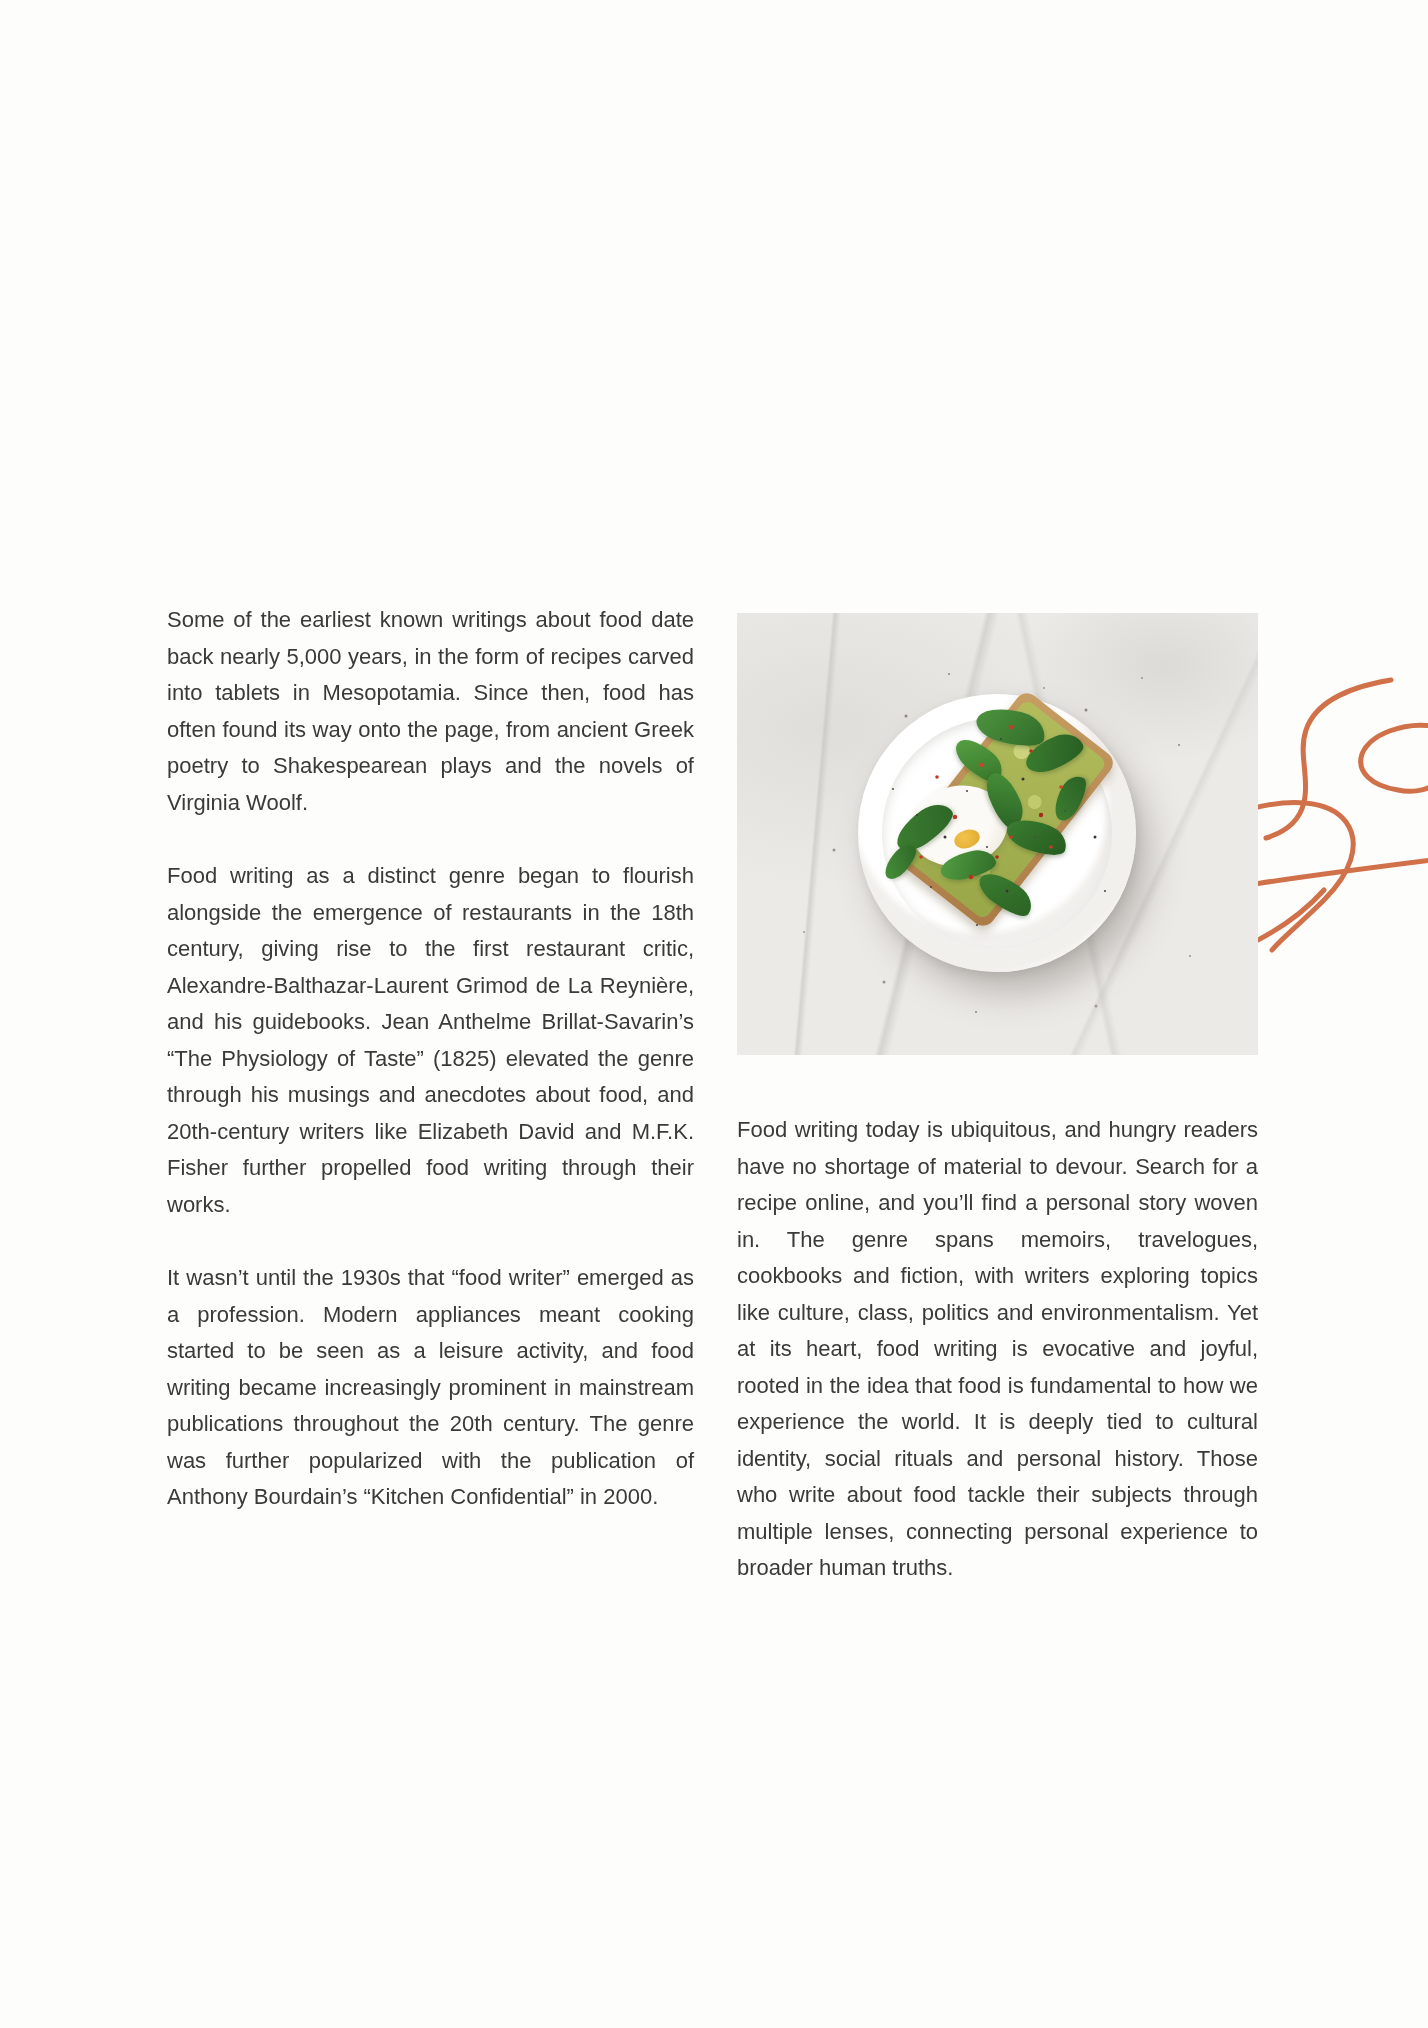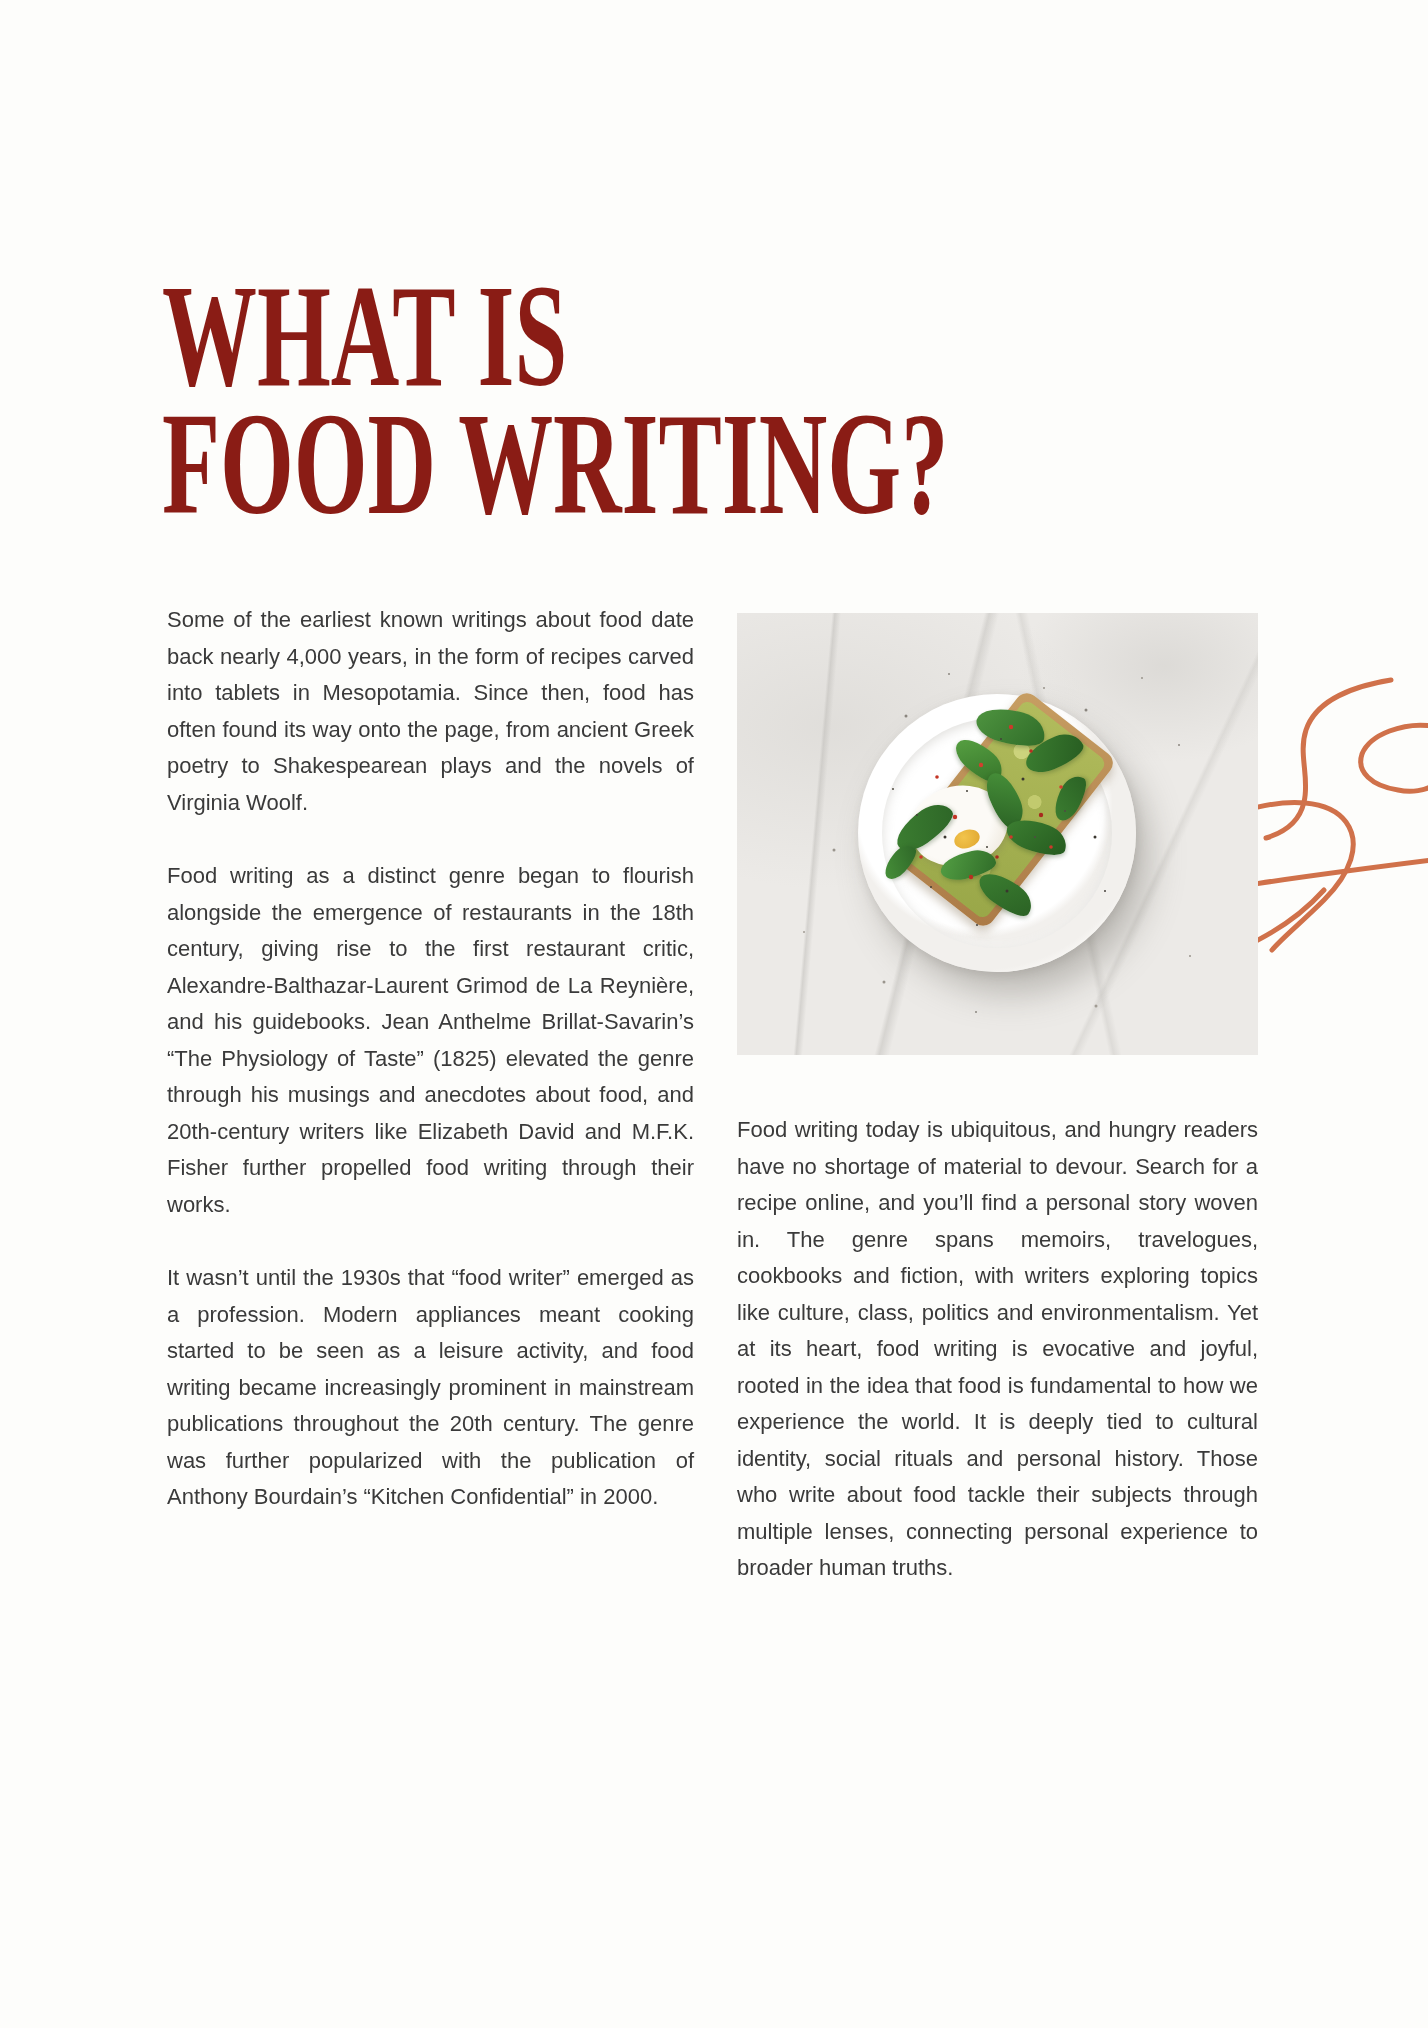--- a/index.html
+++ b/index.html
@@ -134,10 +134,6 @@
 
 <div class="page">
 
-  <h1 class="title">
-    <span class="tl">WHAT IS</span>
-    <span class="tl">FOOD WRITING?</span>
-  </h1>
 
   <svg class="squiggle" viewBox="0 0 170 300" xmlns="http://www.w3.org/2000/svg">
     <path d="M133,20 C96,26 58,40 48,70 C40,94 52,118 46,142 C42,160 28,172 8,178"></path>

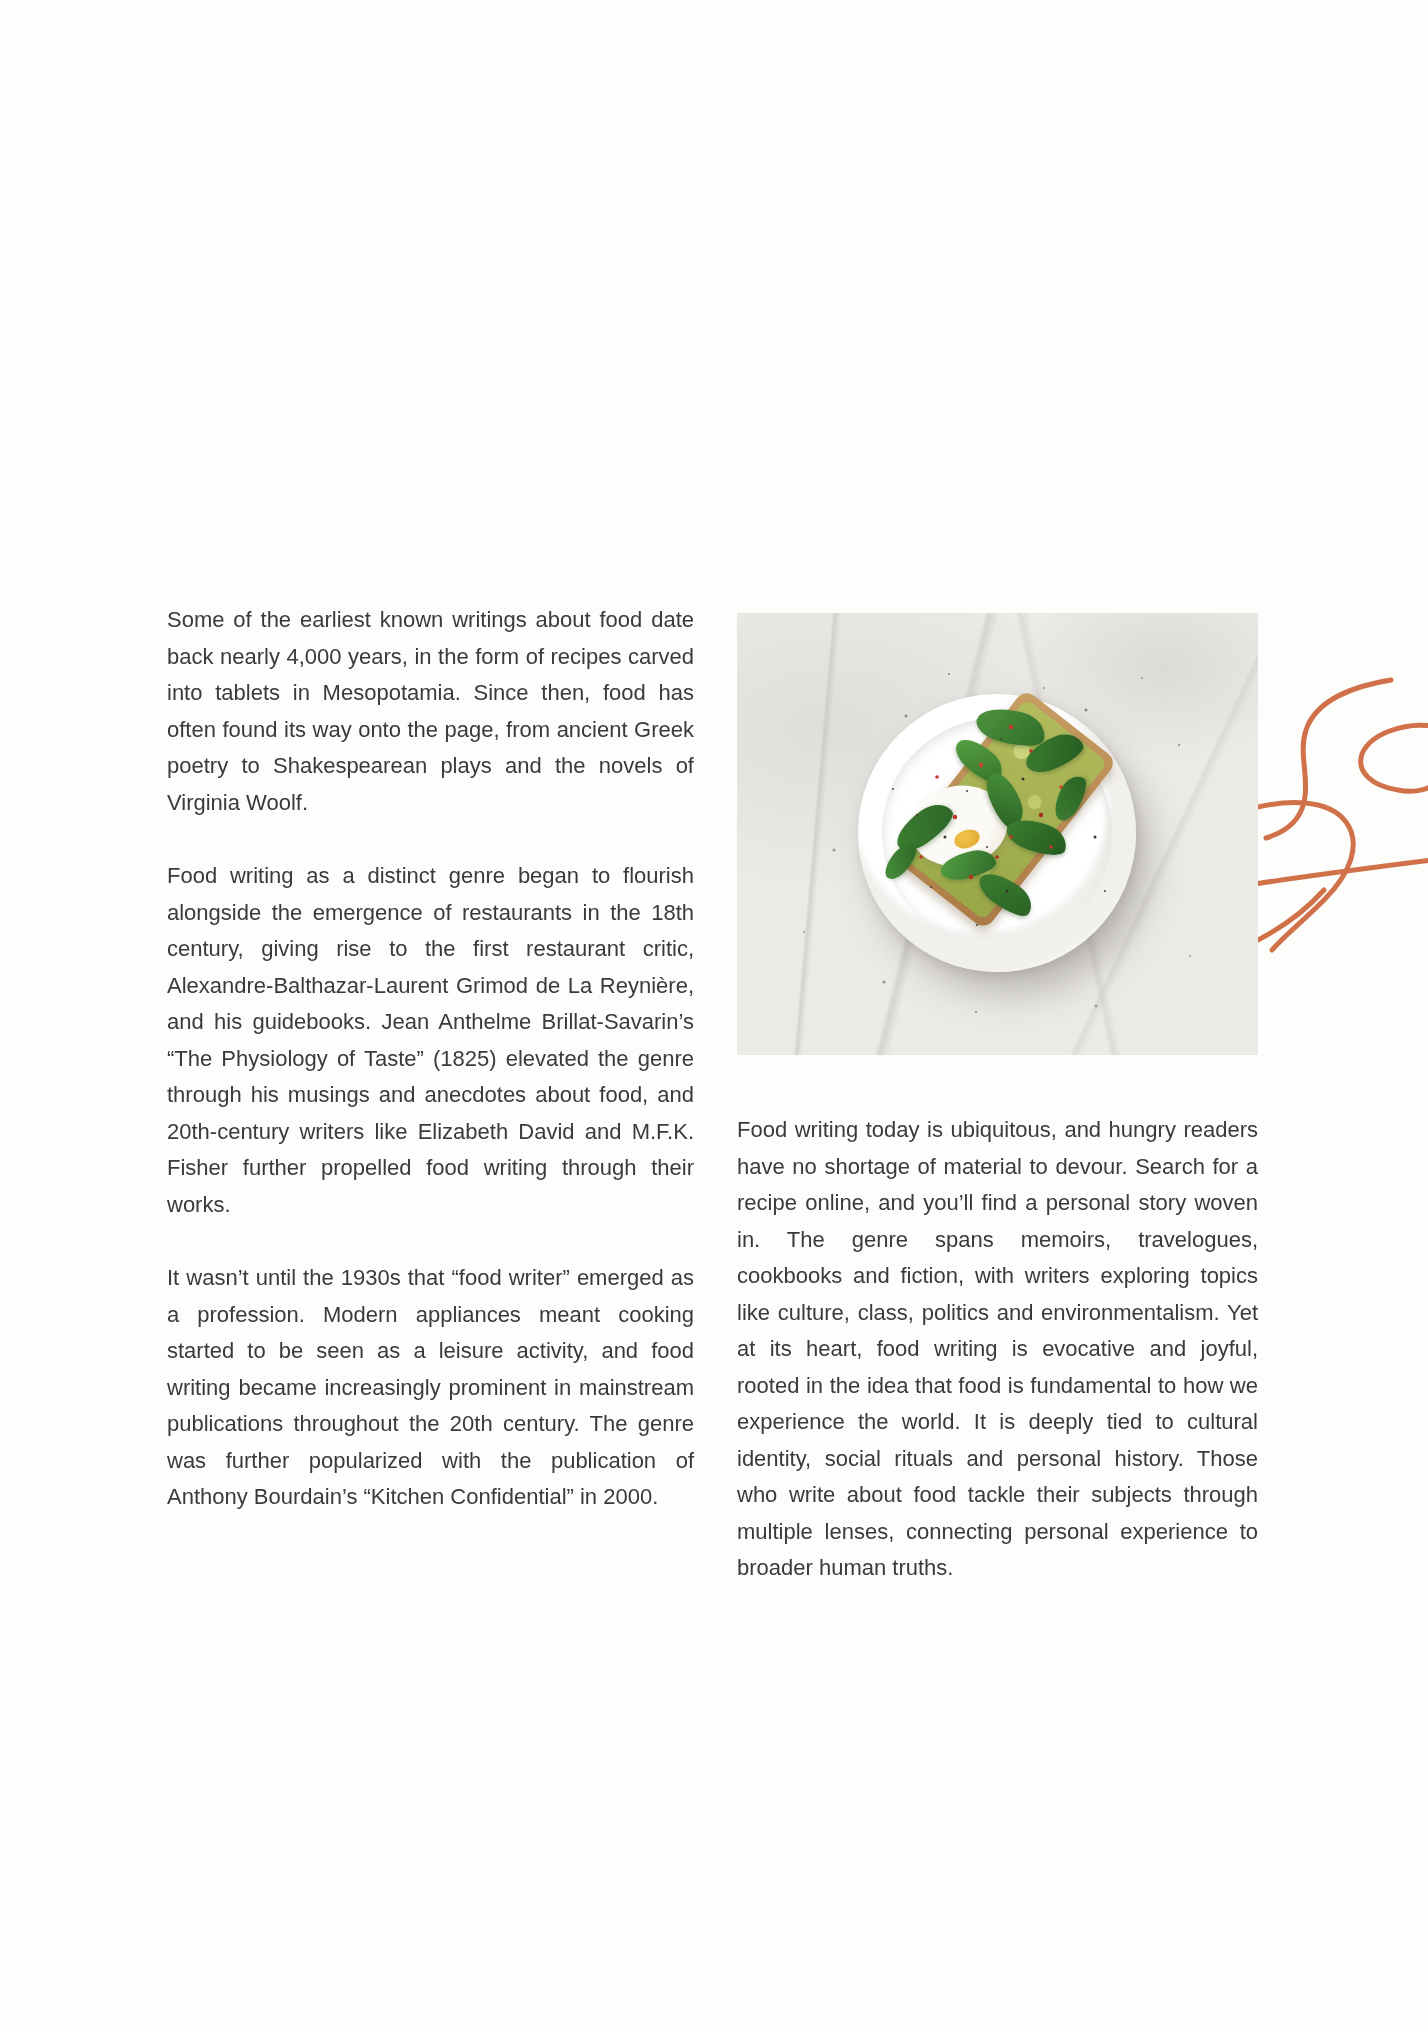--- a/index.html
+++ b/index.html
@@ -169,7 +169,7 @@
   </div>
 
   <div class="col" id="col-left">
-    <p>Some of the earliest known writings about food date back nearly 4,000 years, in the form of recipes carved into tablets in Mesopotamia. Since then, food has often found its way onto the page, from ancient Greek poetry to Shakespearean plays and the novels of Virginia Woolf.</p>
+    <p>Some of the earliest known writings about food date back nearly 5,000 years, in the form of recipes carved into tablets in Mesopotamia. Since then, food has often found its way onto the page, from ancient Greek poetry to Shakespearean plays and the novels of Virginia Woolf.</p>
     <p>Food writing as a distinct genre began to flourish alongside the emergence of restaurants in the 18th century, giving rise to the first restaurant critic, Alexandre-Balthazar-Laurent Grimod de La Reynière, and his guidebooks. Jean Anthelme Brillat-Savarin’s “The Physiology of Taste” (1825) elevated the genre through his musings and anecdotes about food, and 20th-century writers like Elizabeth David and M.F.K. Fisher further propelled food writing through their works.</p>
     <p>It wasn’t until the 1930s that “food writer” emerged as a profession. Modern appliances meant cooking started to be seen as a leisure activity, and food writing became increasingly prominent in mainstream publications throughout the 20th century. The genre was further popularized with the publication of Anthony Bourdain’s “Kitchen Confidential” in 2000.</p>
   </div>

